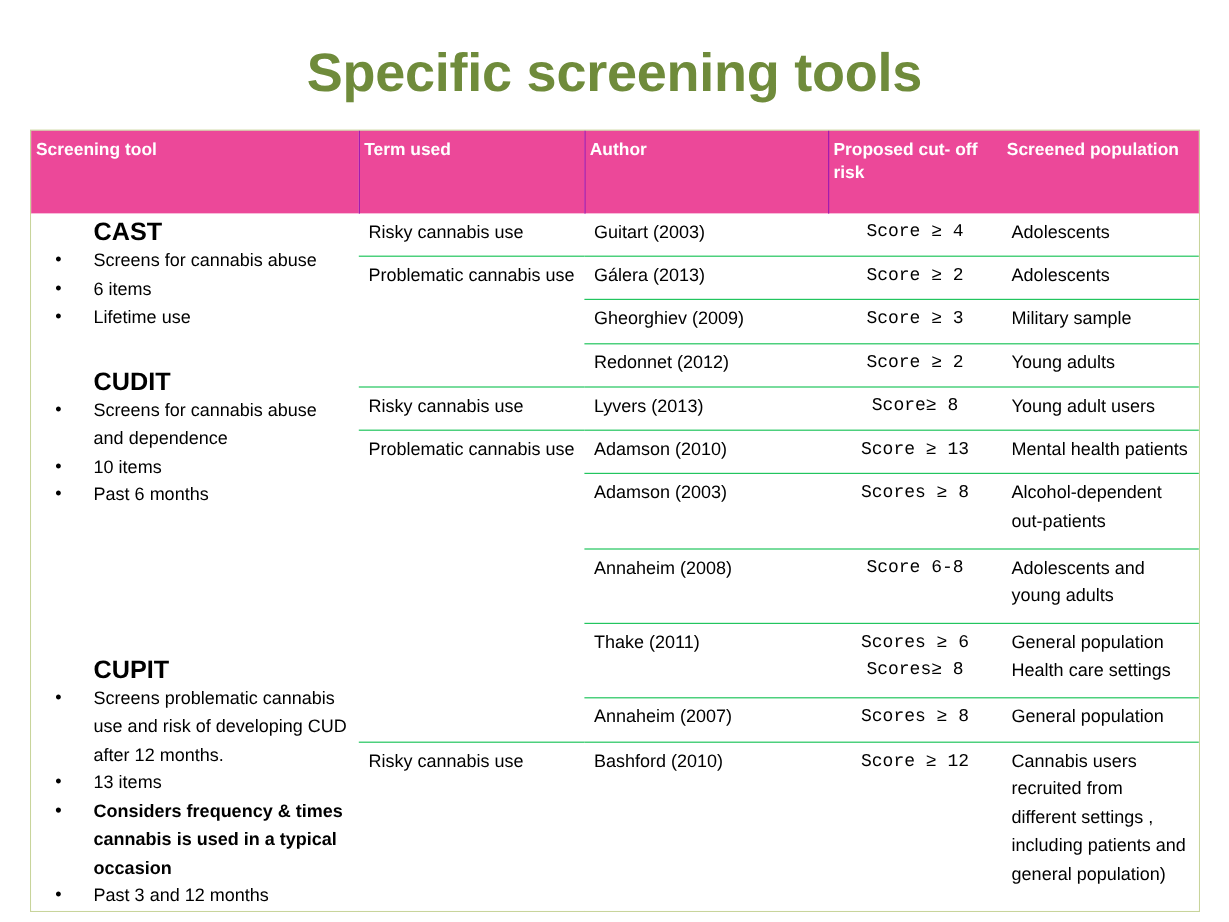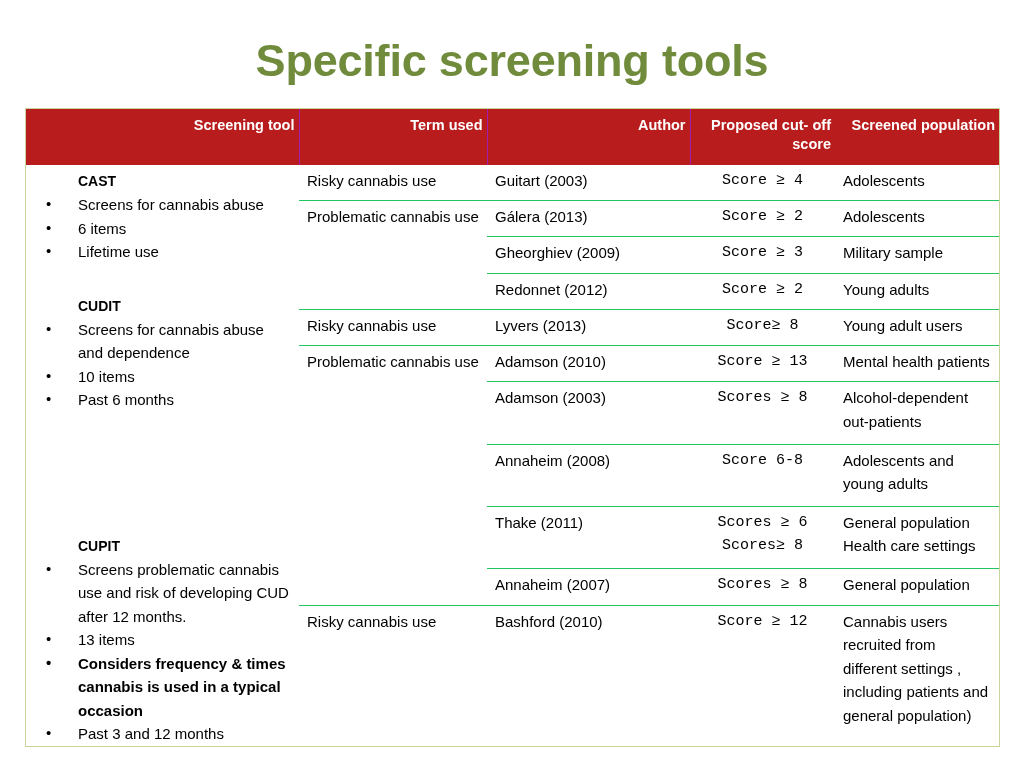--- a/index.html
+++ b/index.html
@@ -61,13 +61,13 @@
   col.c5 { width: 164px; }
 
   thead th {
-    background: #b91c1c;
+    background: #ec4899;
     color: #ffffff;
     font-weight: 700;
     font-size: 14.5px;
     line-height: 19px;
-    padding: 7px 4px 11px 4px;
-    text-align: right;
+    padding: 7px 4px 24px 4px;
+    text-align: left;
     vertical-align: top;
     border: none;
     height: 46px;

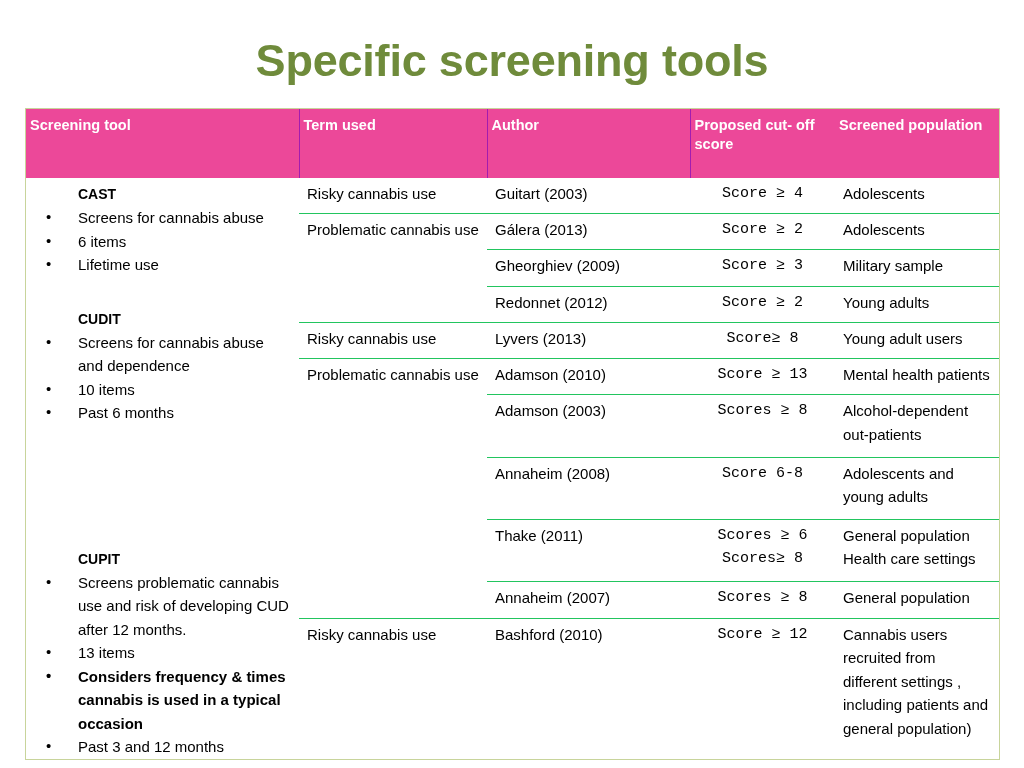--- a/index.html
+++ b/index.html
@@ -154,7 +154,7 @@
           <th>Screening tool</th>
           <th class="sep">Term used</th>
           <th class="sep">Author</th>
-          <th class="sep">Proposed cut- off score</th>
+          <th class="sep">Proposed cut- off risk</th>
           <th>Screened population</th>
         </tr>
       </thead>

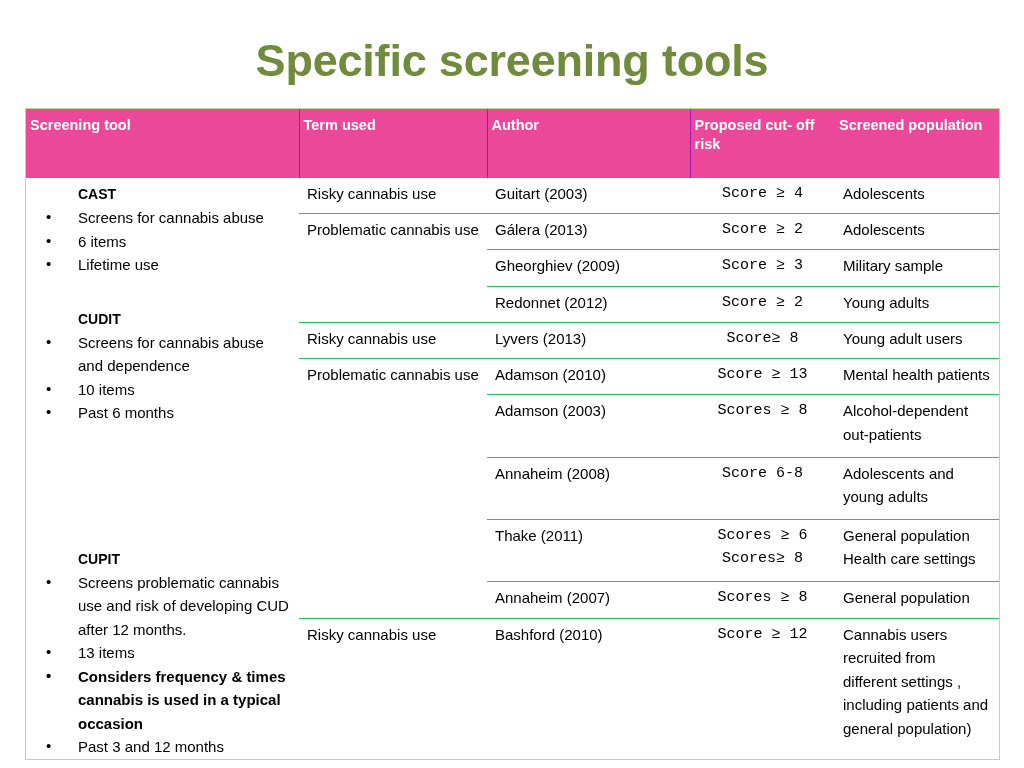--- a/index.html
+++ b/index.html
@@ -102,7 +102,7 @@
   .tool-block { padding-top: 4px; }
   .tool-name {
     font-weight: 700;
-    font-size: 14px;
+    font-size: 21px;
     line-height: 24px;
     padding-left: 46px;
   }

